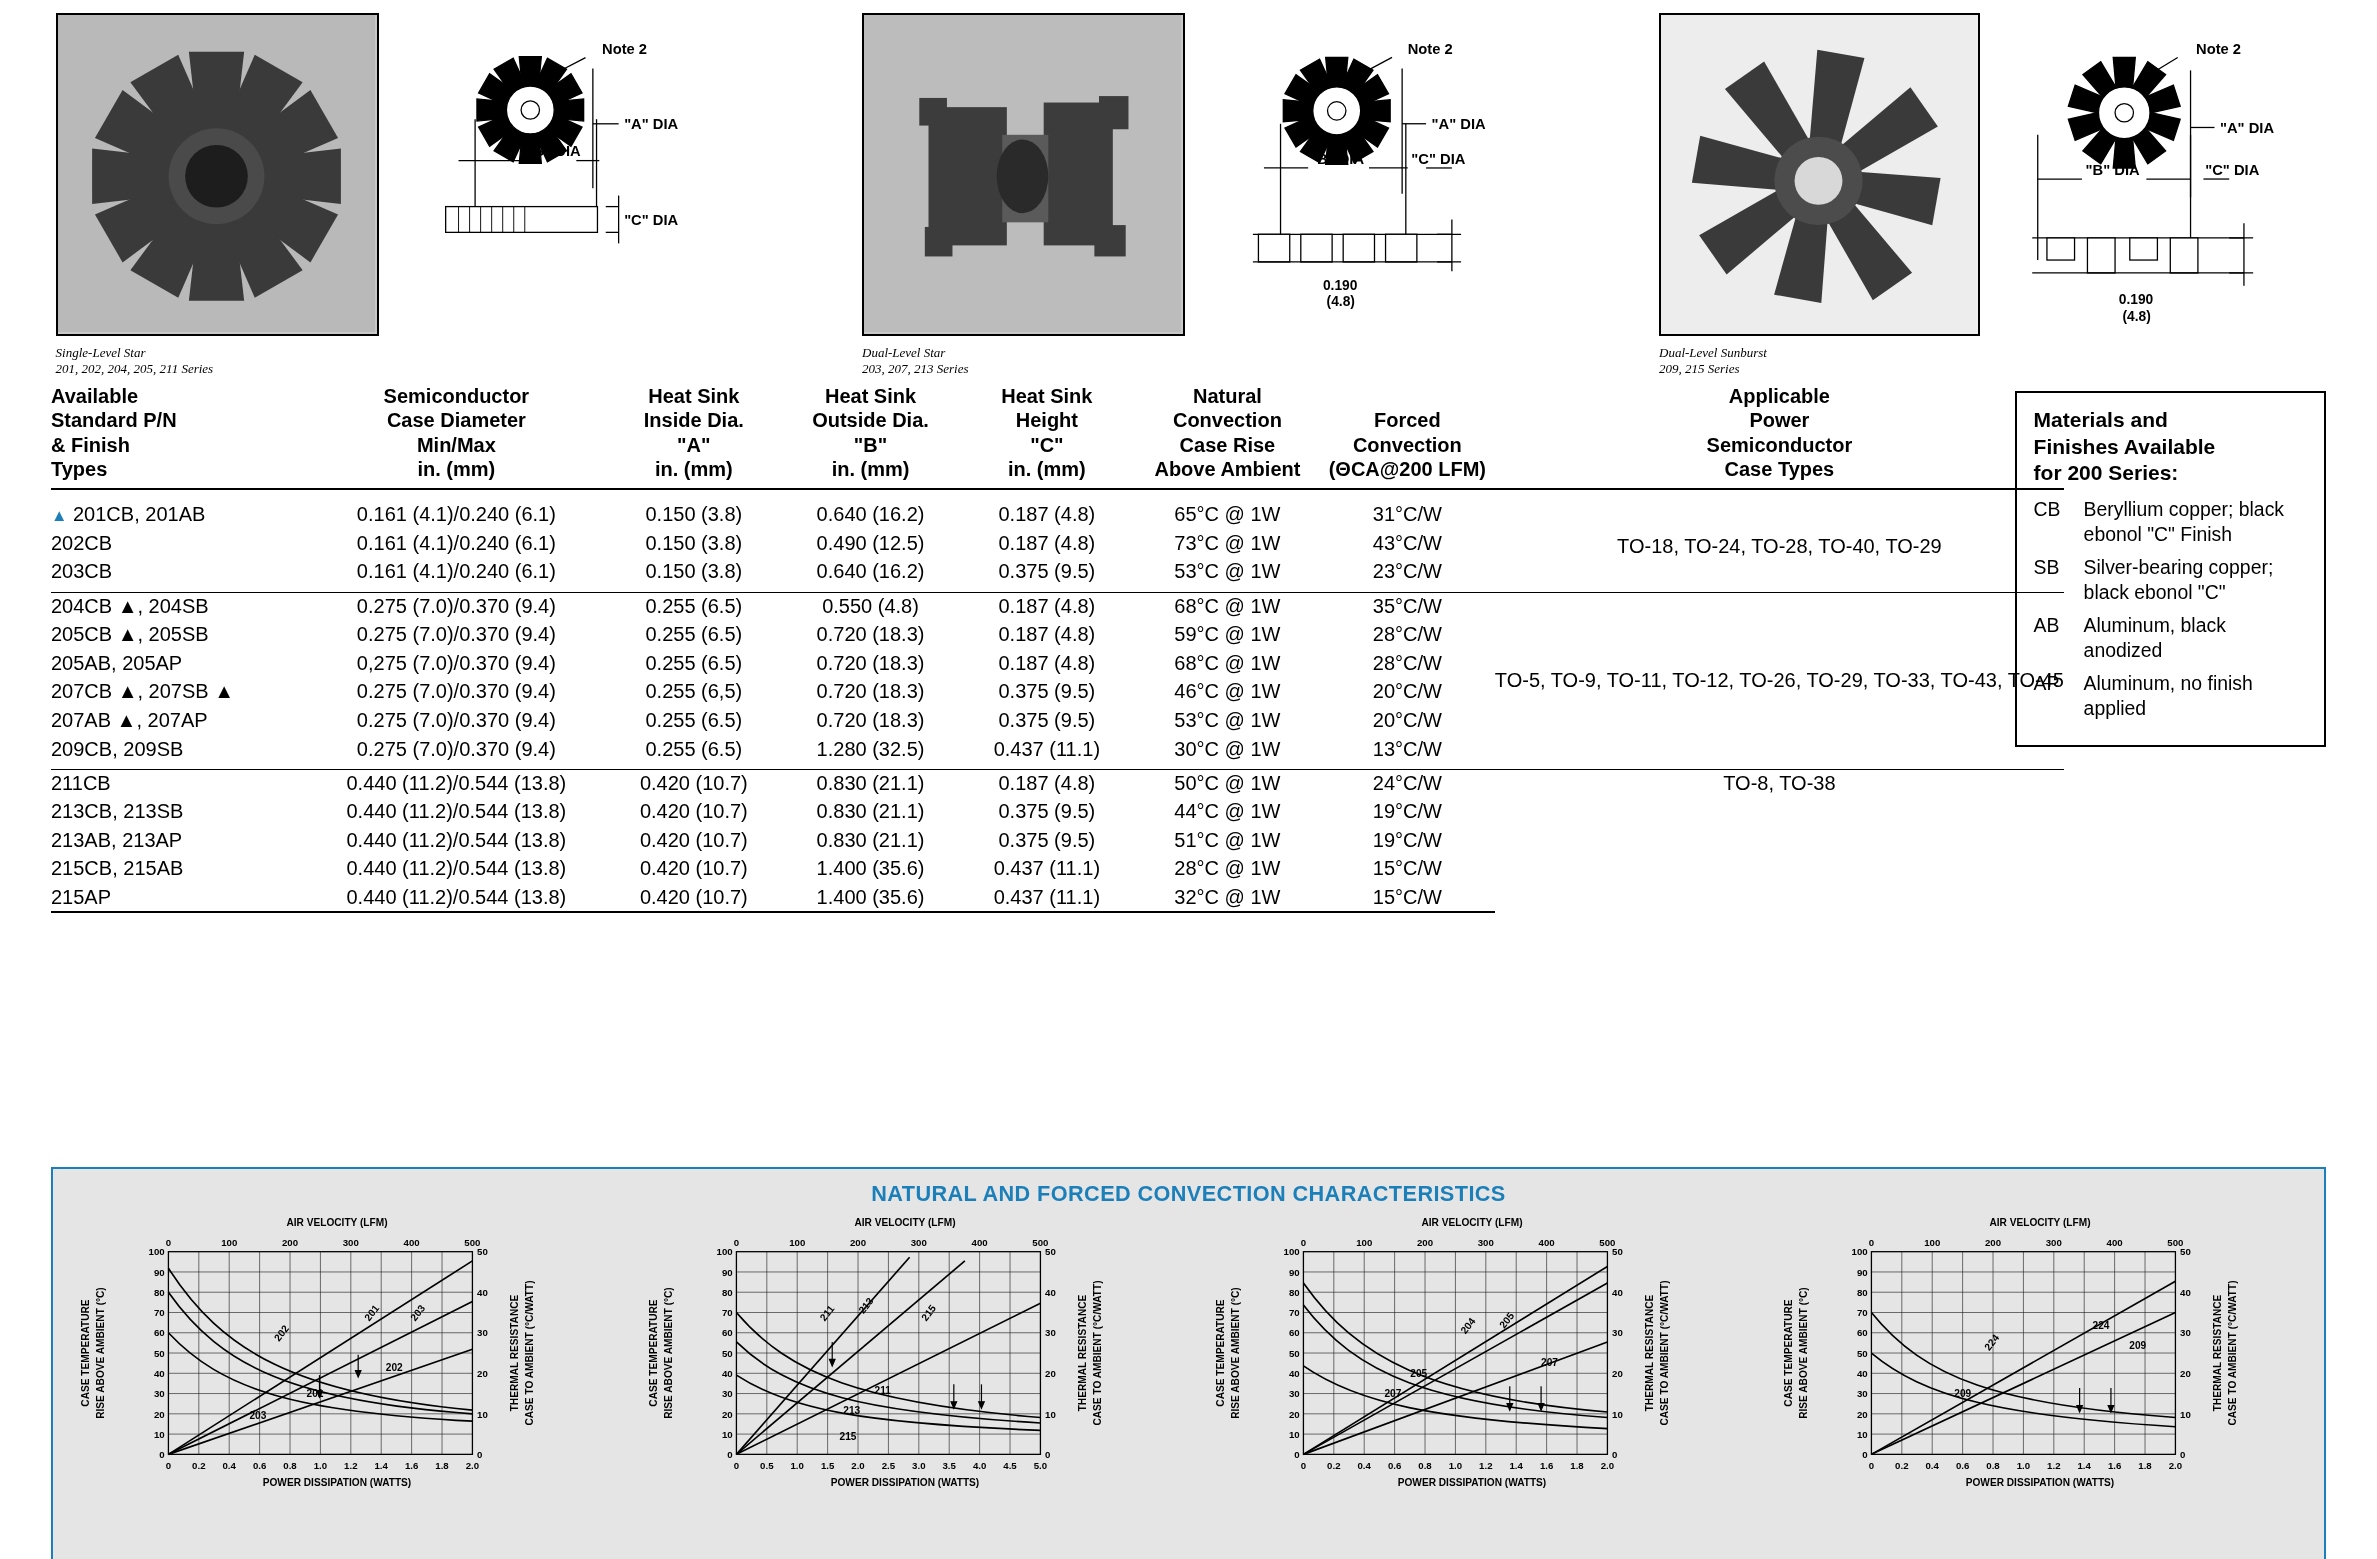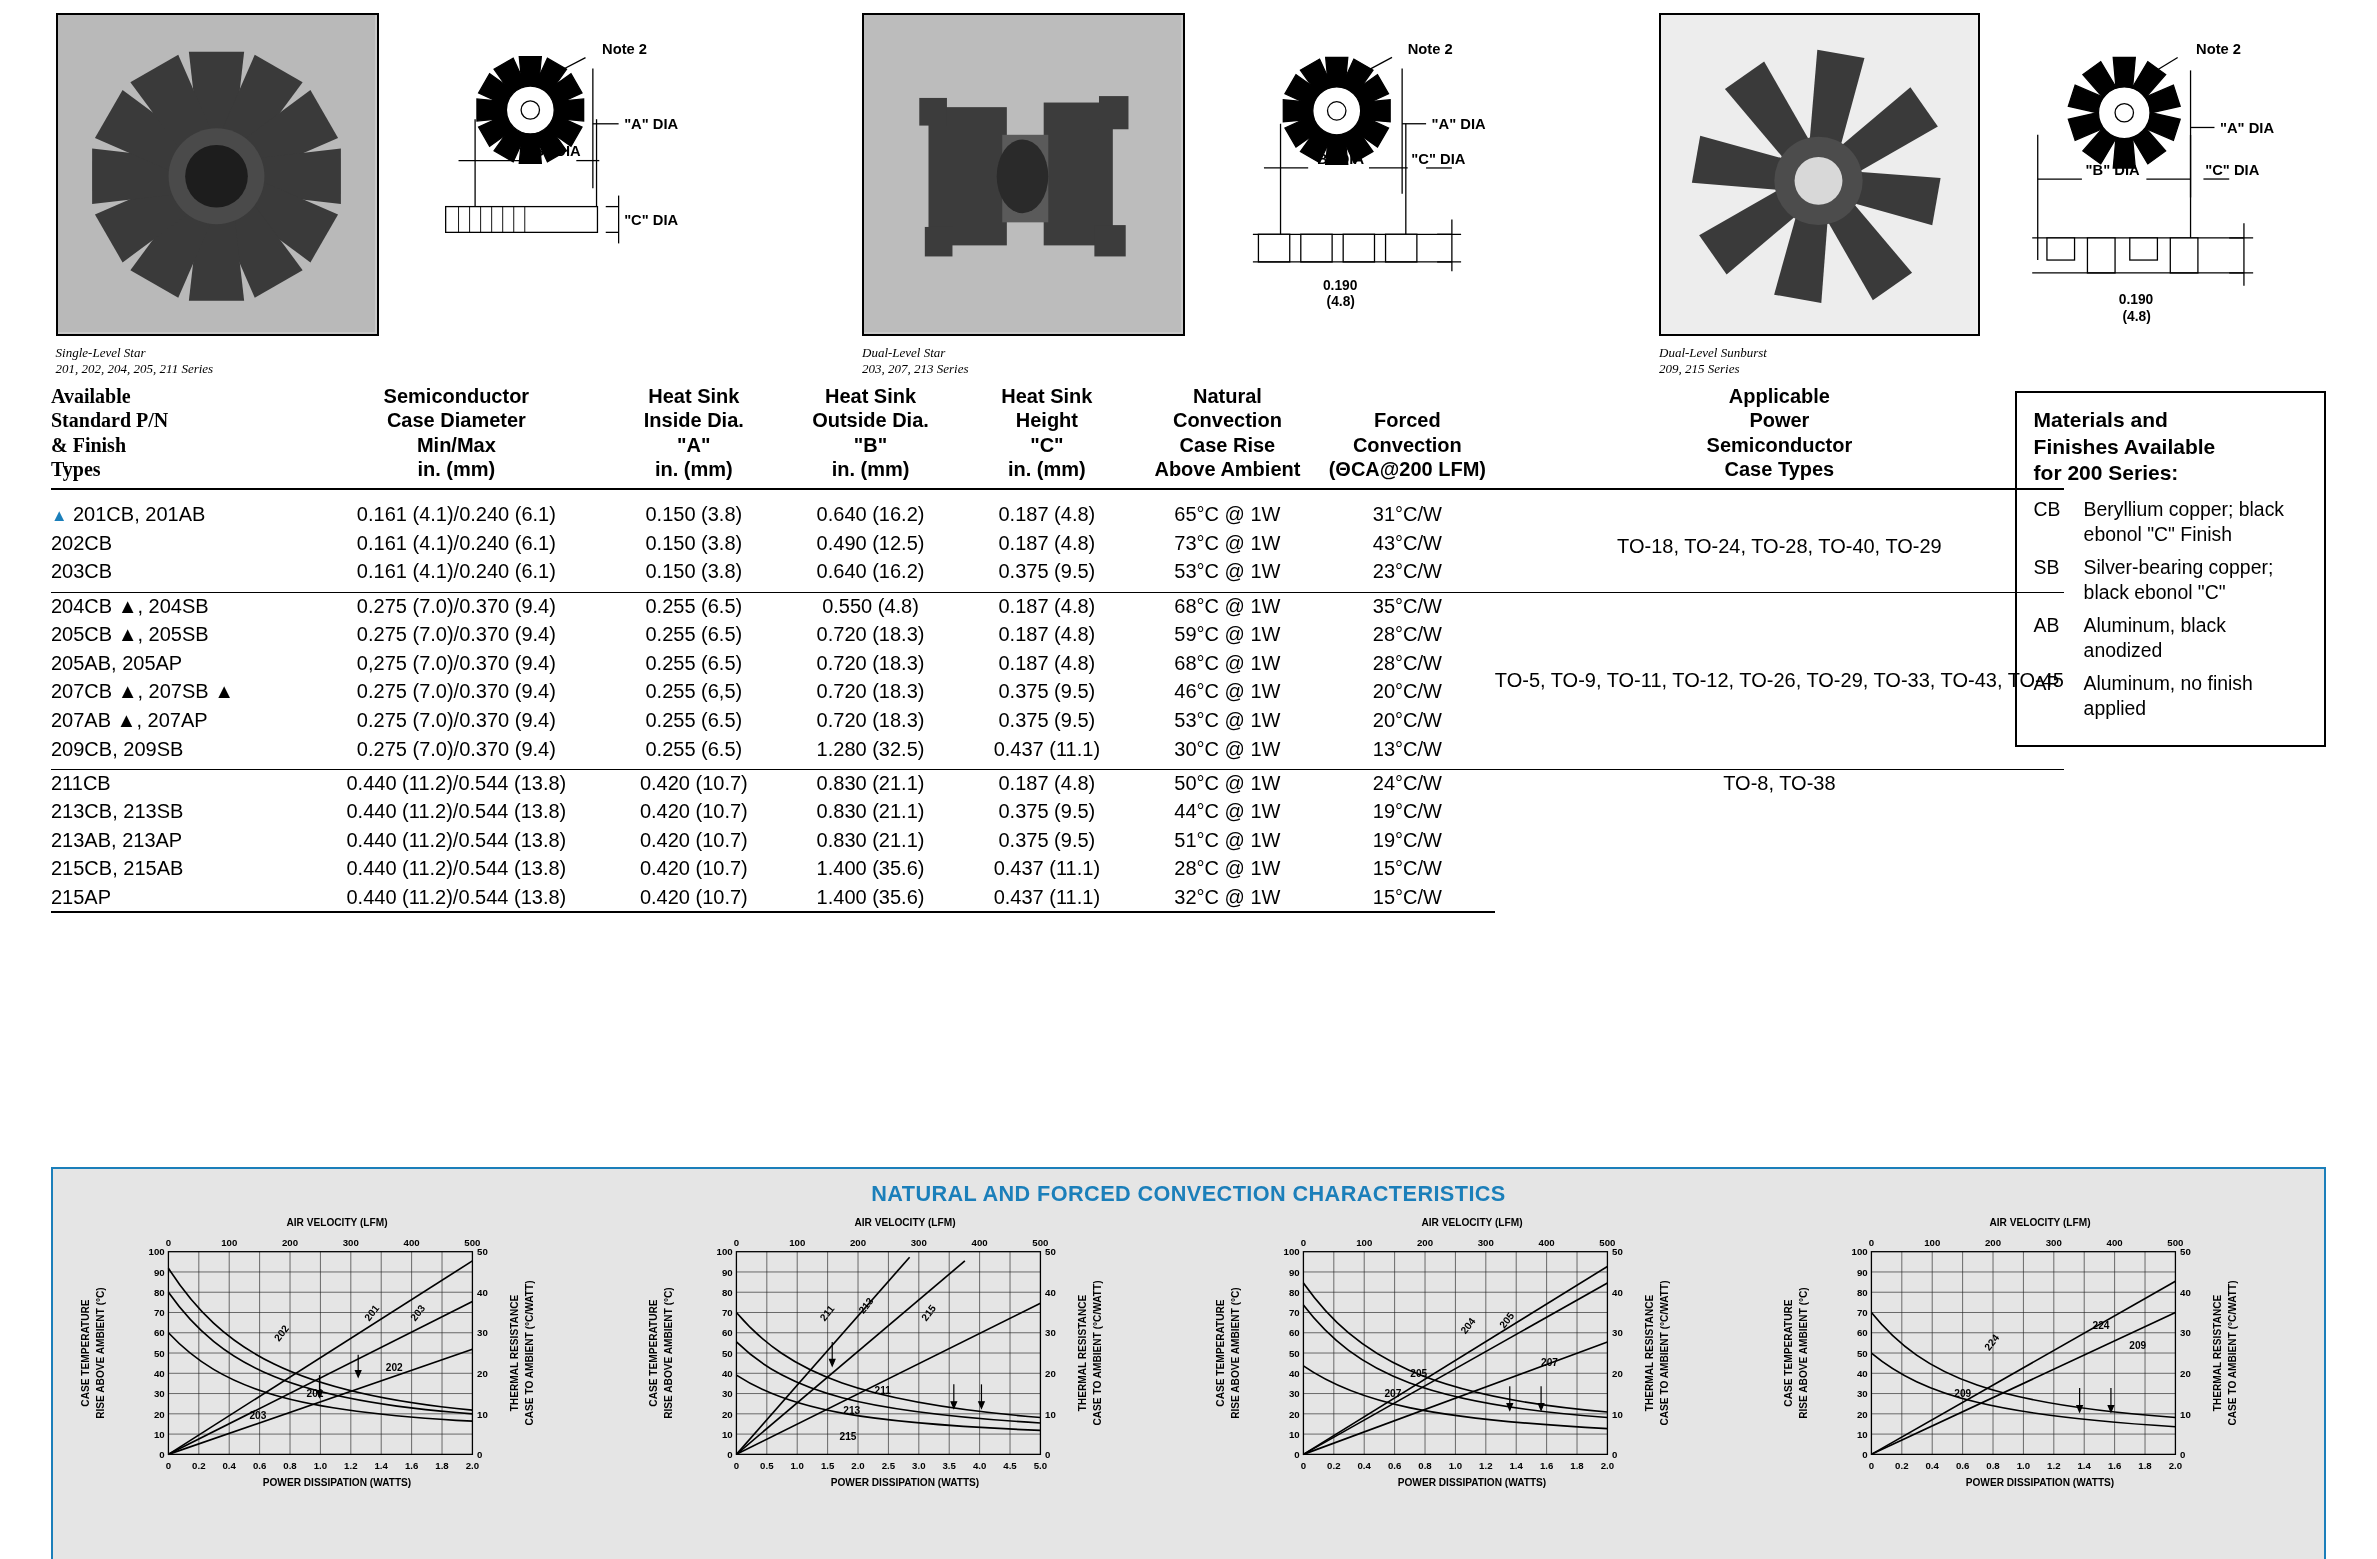--- a/index.html
+++ b/index.html
@@ -88,7 +88,7 @@
     text-align: center;
     white-space: pre-line;
   }
-  table.specs th.left-head { text-align: left; font-family: Liberation Serif, serif; }
+  table.specs th.left-head { text-align: left; }
   table.specs td {
     padding: 2.3px 0;
     line-height: 1.2;

